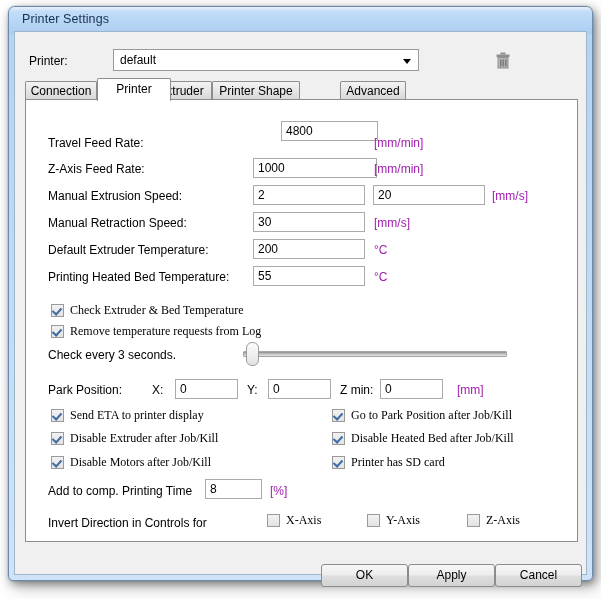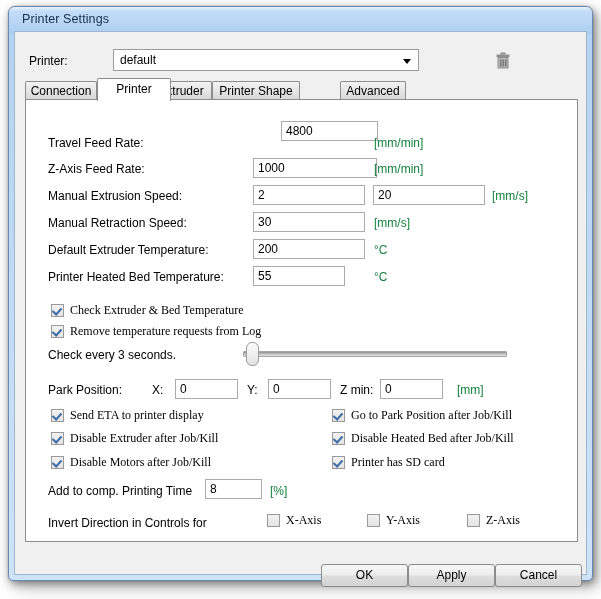--- a/index.html
+++ b/index.html
@@ -163,7 +163,7 @@
   .unit {
     position: absolute;
     font-size: 12px;
-    color: #15803d;
+    color: #a21caf;
     white-space: nowrap;
     text-align: right;
   }

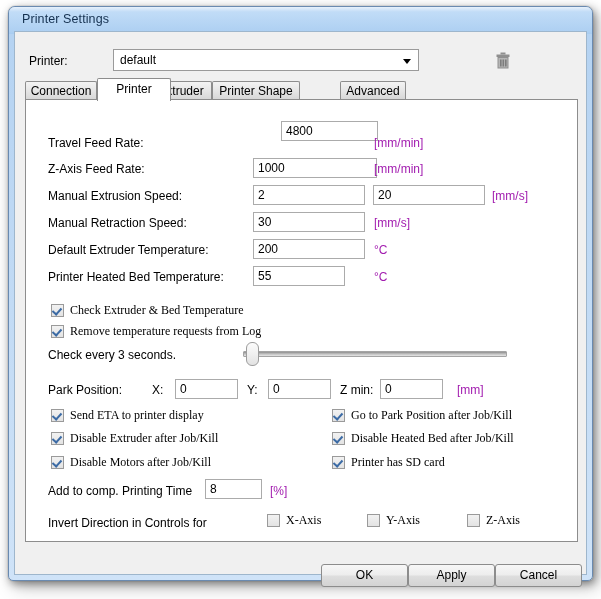--- a/index.html
+++ b/index.html
@@ -301,7 +301,7 @@
     <div class="txt" style="left:238px;top:207px;width:112px;">200</div>
     <div class="unit" style="left:359px;top:211px;">°C</div>
 
-    <div class="lbl" style="left:33px;top:238px;">Printer Heated Bed Temperature:</div>
+    <div class="lbl" style="left:33px;top:238px;">Printing Heated Bed Temperature:</div>
     <div class="txt" style="left:238px;top:234px;width:92px;">55</div>
     <div class="unit" style="left:359px;top:238px;">°C</div>
 

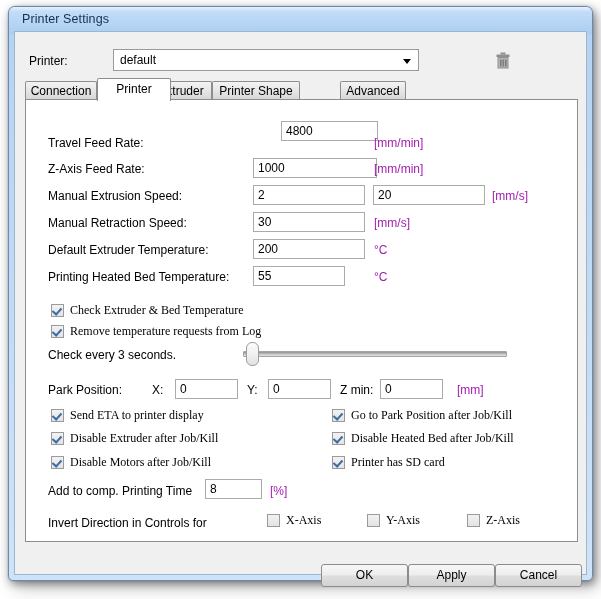--- a/index.html
+++ b/index.html
@@ -302,7 +302,7 @@
     <div class="unit" style="left:359px;top:211px;">°C</div>
 
     <div class="lbl" style="left:33px;top:238px;">Printing Heated Bed Temperature:</div>
-    <div class="txt" style="left:238px;top:234px;width:92px;">55</div>
+    <div class="txt" style="left:238px;top:234px;width:112px;">55</div>
     <div class="unit" style="left:359px;top:238px;">°C</div>
 
     <div class="cbrow" style="left:36px;top:272px;">

